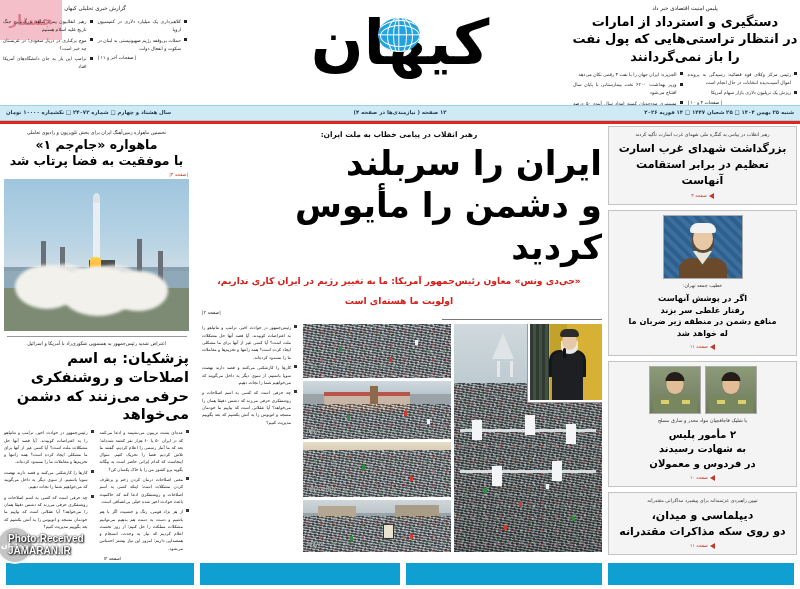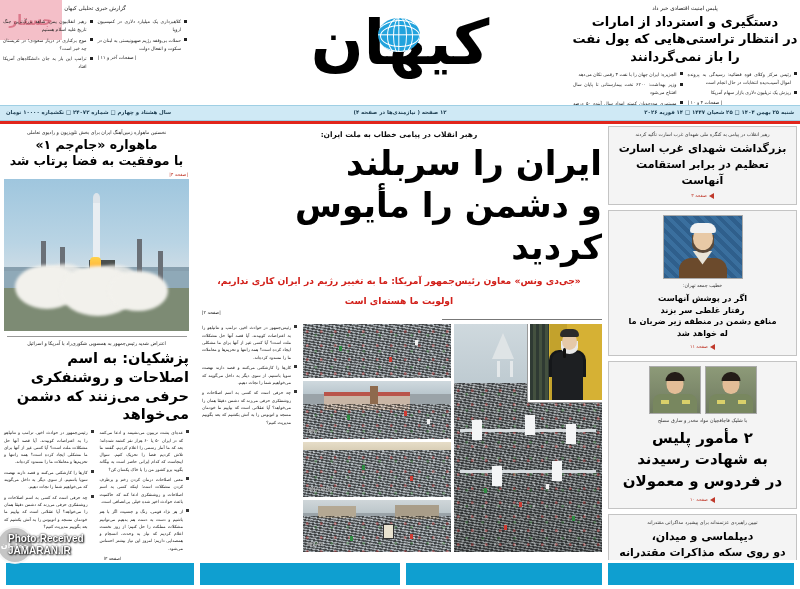--- a/index.html
+++ b/index.html
@@ -195,7 +195,7 @@
   .rk{font-size:4.8px;text-align:center;color:#333;line-height:1.55;margin-bottom:3px;}
   .rh{font-size:11px;font-weight:bold;text-align:center;line-height:1.45;color:#000;}
   .rh.sm{font-size:8.2px;}
-  .rh.lg{font-size:15px;}
+  .rh.lg{font-size:10px;}
   .rpg{font-size:4.6px;text-align:center;color:#c0392b;margin-top:4px;}
   .rflag{display:inline-block;width:0;height:0;border-top:3px solid transparent;
          border-bottom:3px solid transparent;border-right:5px solid #c0392b;margin-left:2px;vertical-align:middle;}

